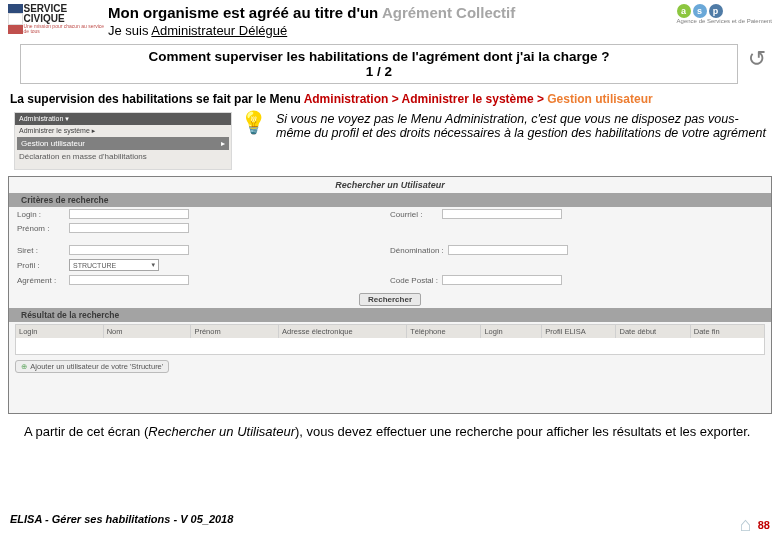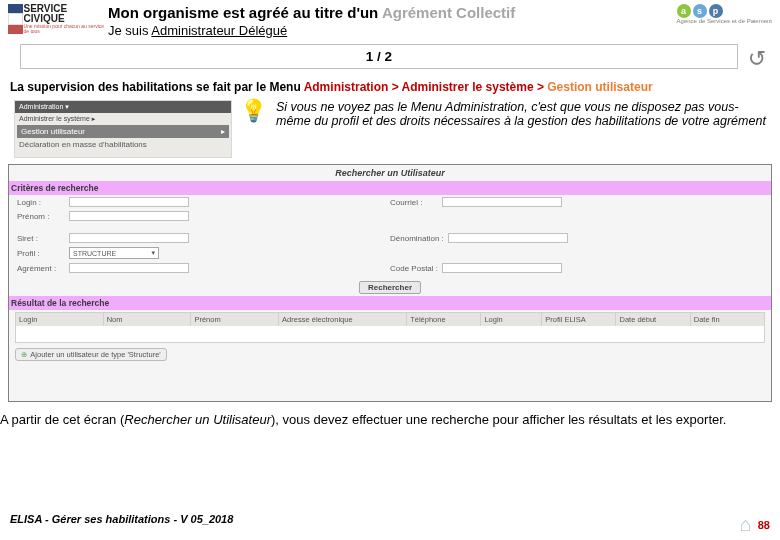--- a/index.html
+++ b/index.html
@@ -102,6 +102,7 @@
 
 <div class="question-row">
   <div class="question-box">
+    <div>Comment superviser les habilitations de l'agrément dont j'ai la charge ?</div>
     <div>1 / 2</div>
   </div>
   <div class="refresh">↺</div>

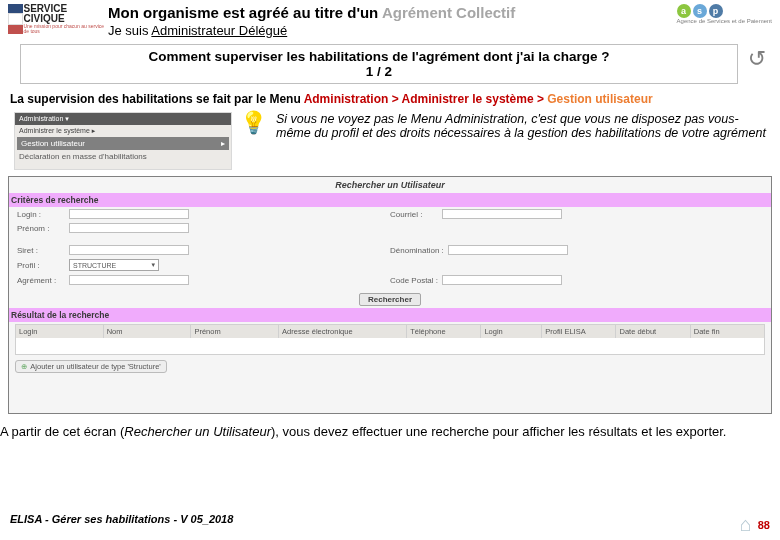--- a/index.html
+++ b/index.html
@@ -40,7 +40,7 @@
 
   .app-frame { margin:0 8px 4px 8px; border:1px solid #808080; height:238px; background:#f5f5f5; position:relative; overflow:hidden; font-size:8px; color:#595959; }
   .af-title { text-align:center; font-style:italic; font-weight:bold; font-size:9px; padding:3px 0; color:#404040; }
-  .af-bar { background:#f0abfc; padding:2px 2px; font-size:8.5px; font-weight:bold; color:#3a3a3a; }
+  .af-bar { background:#a3a3a3; padding:2px 12px; font-size:8.5px; font-weight:bold; color:#3a3a3a; }
   .af-row { display:flex; padding:2px 8px; }
   .af-col { flex:1; display:flex; align-items:center; gap:4px; }
   .af-label { color:#606060; font-size:8px; min-width:48px; }

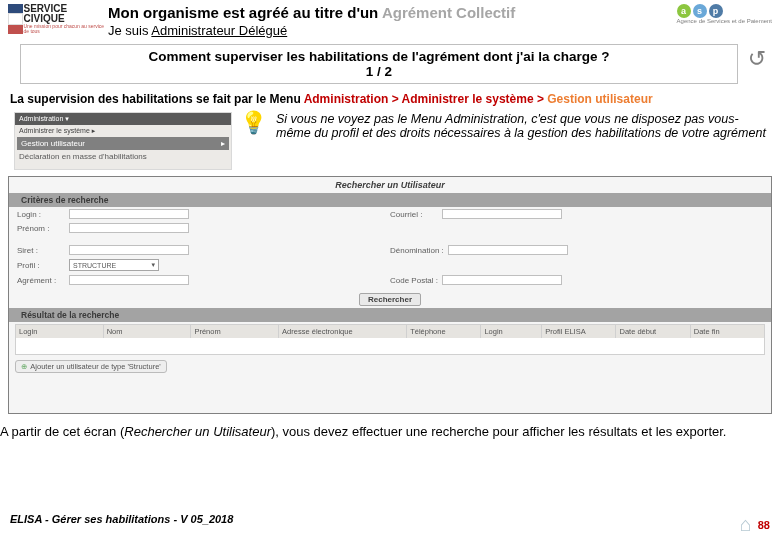--- a/index.html
+++ b/index.html
@@ -197,7 +197,7 @@
   </div>
   <div class="af-add">
     <span style="color:#6a6">⊕</span>
-    <span>Ajouter un utilisateur de type 'Structure'</span>
+    <span>Ajouter un utilisateur de votre 'Structure'</span>
   </div>
 </div>
 

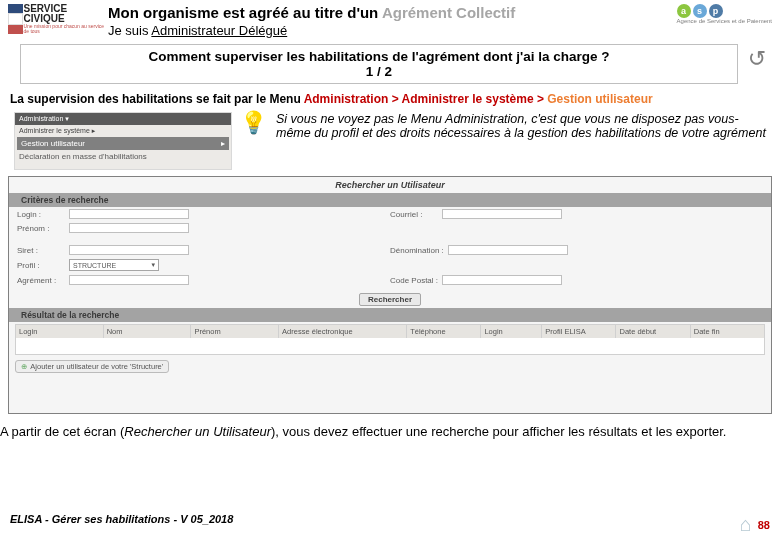--- a/index.html
+++ b/index.html
@@ -54,7 +54,7 @@
   .af-tbody { height:16px; }
   .af-add { margin:3px 6px; display:inline-flex; align-items:center; gap:3px; background:#eee; border:1px solid #bbb; border-radius:3px; padding:1px 5px; font-size:7.5px; color:#555; }
 
-  .bottom-text { padding:6px 18px 4px 0; font-size:13px; text-align:justify; color:#000; }
+  .bottom-text { padding:6px 18px 4px 24px; font-size:13px; text-align:justify; color:#000; }
   .bottom-text .ital { font-style:italic; }
 
   .footer { position:absolute; bottom:4px; left:0; right:0; display:flex; justify-content:space-between; padding:0 10px; font-size:11px; }

